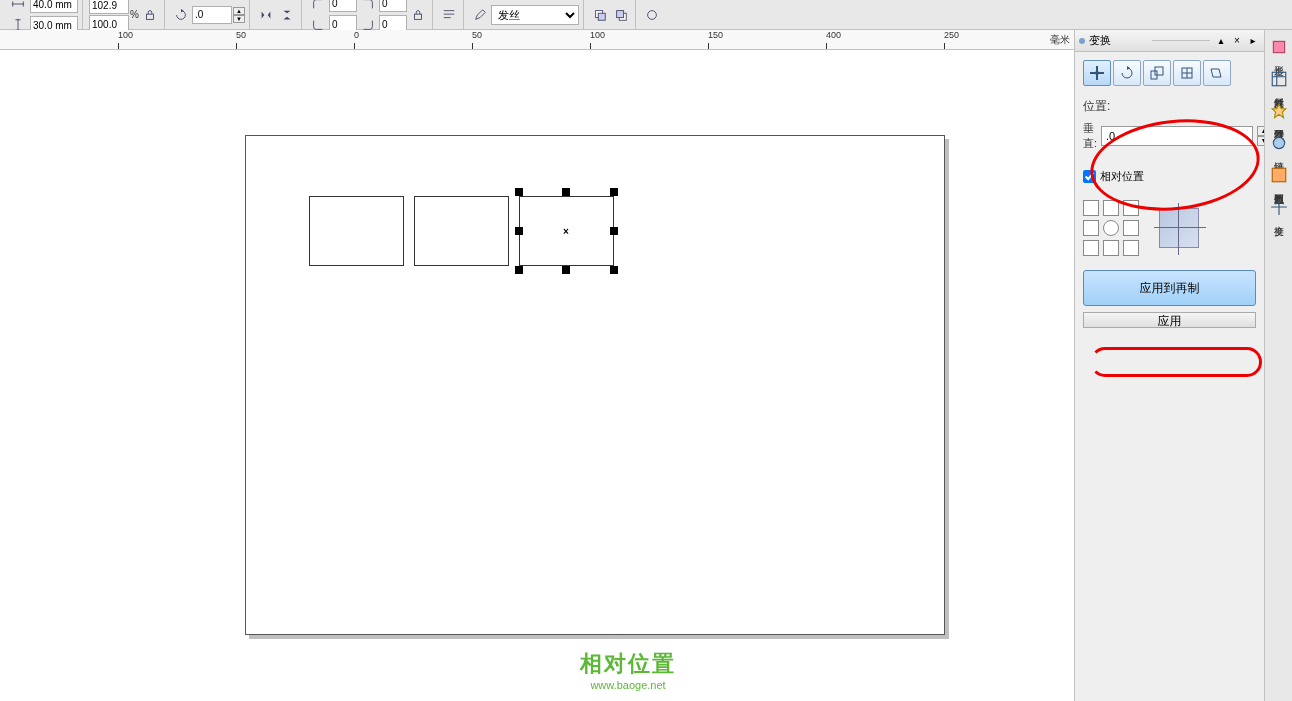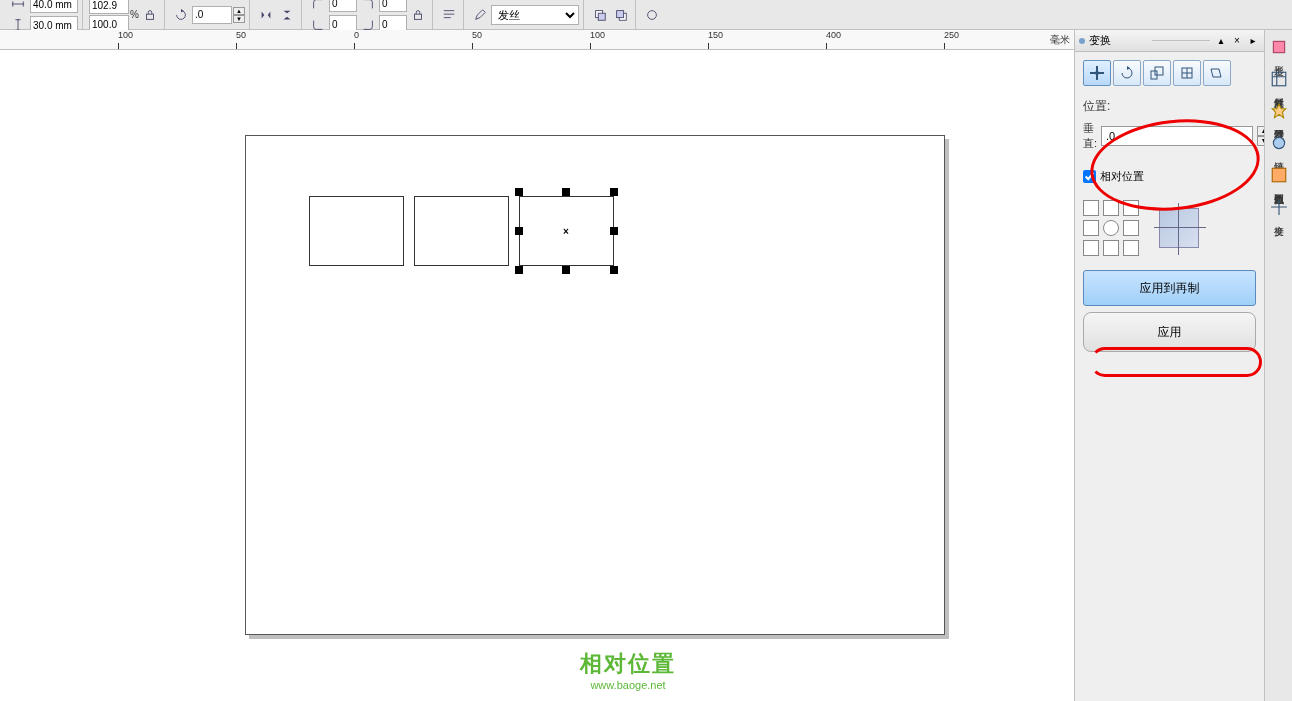--- a/index.html
+++ b/index.html
@@ -70,7 +70,7 @@
 .anchor-vis::after { content:""; position:absolute; top:-6px; left:18px; height:52px; width:1px; background:#668; }
 
 .btn-primary { width: 100%; height: 36px; border: 1px solid #5a8ac0; background: linear-gradient(#c8e4ff,#a0d0f8); border-radius: 3px; font-size: 12px; cursor: pointer; margin-bottom: 6px; }
-.btn-secondary { width: 100%; height: 40px; border: 1px solid #aaa; background: linear-gradient(#f5f5f5,#e0e0e0); border-radius: 8px; font-size: 12px; cursor: pointer; }
+.btn-secondary { width: 100%; height: 16px; border: 1px solid #aaa; background: linear-gradient(#f5f5f5,#e0e0e0); border-radius: 0; font-size: 12px; cursor: pointer; }
 
 .side-tabs { position: absolute; top: 30px; right: 0; width: 28px; height: 671px; background: #e8e8e8; border-left: 1px solid #c0c0c0; display: flex; flex-direction: column; align-items: center; padding-top: 6px; gap: 8px; }
 .side-tab { width: 22px; display: flex; flex-direction: column; align-items: center; gap: 2px; cursor: pointer; padding: 2px 0; }

